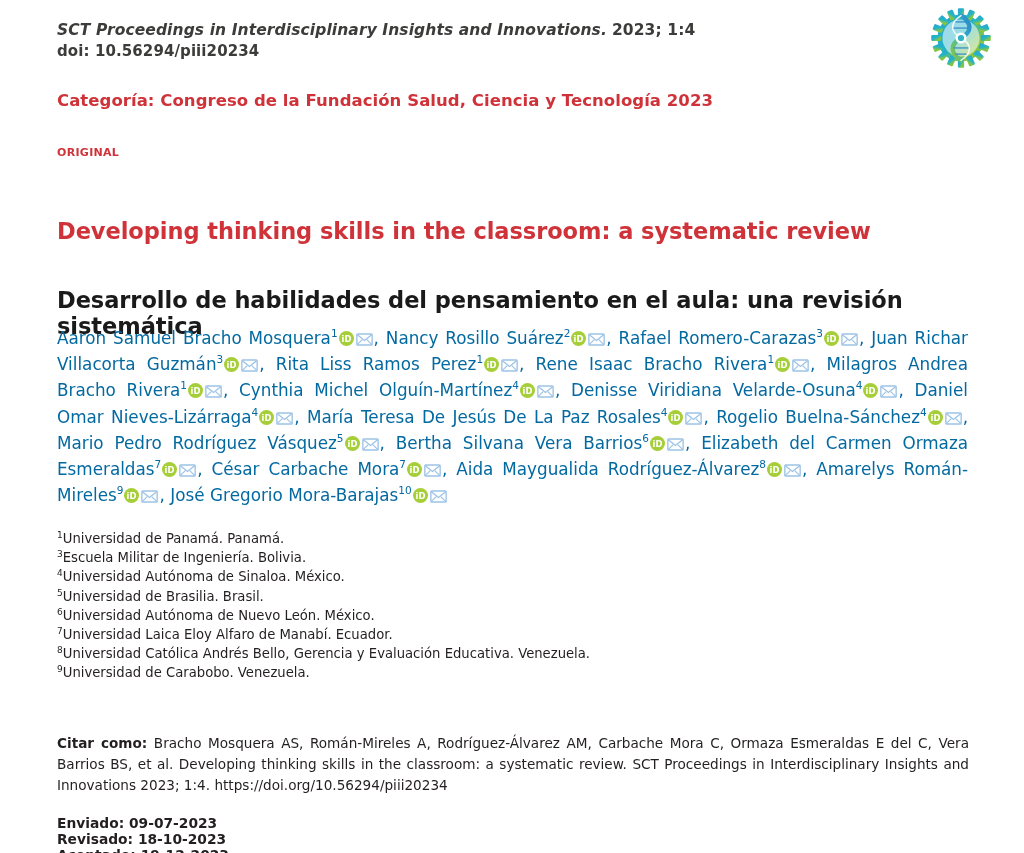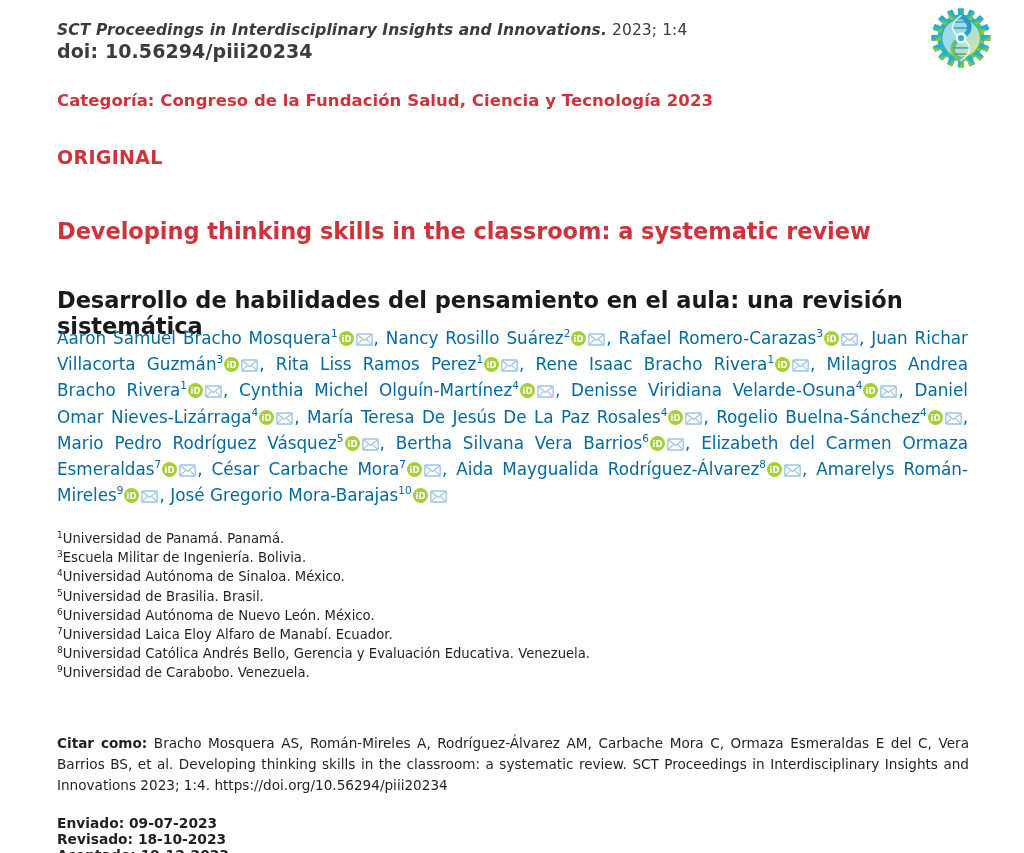--- a/index.html
+++ b/index.html
@@ -40,7 +40,7 @@
     font-style: italic;
     font-weight: 600;
   }
-  .journal-issue { font-weight: 400; }
+  .journal-issue { font-weight: 700; }
   .doi-line {
     font-size: 19px;
     line-height: 21px;

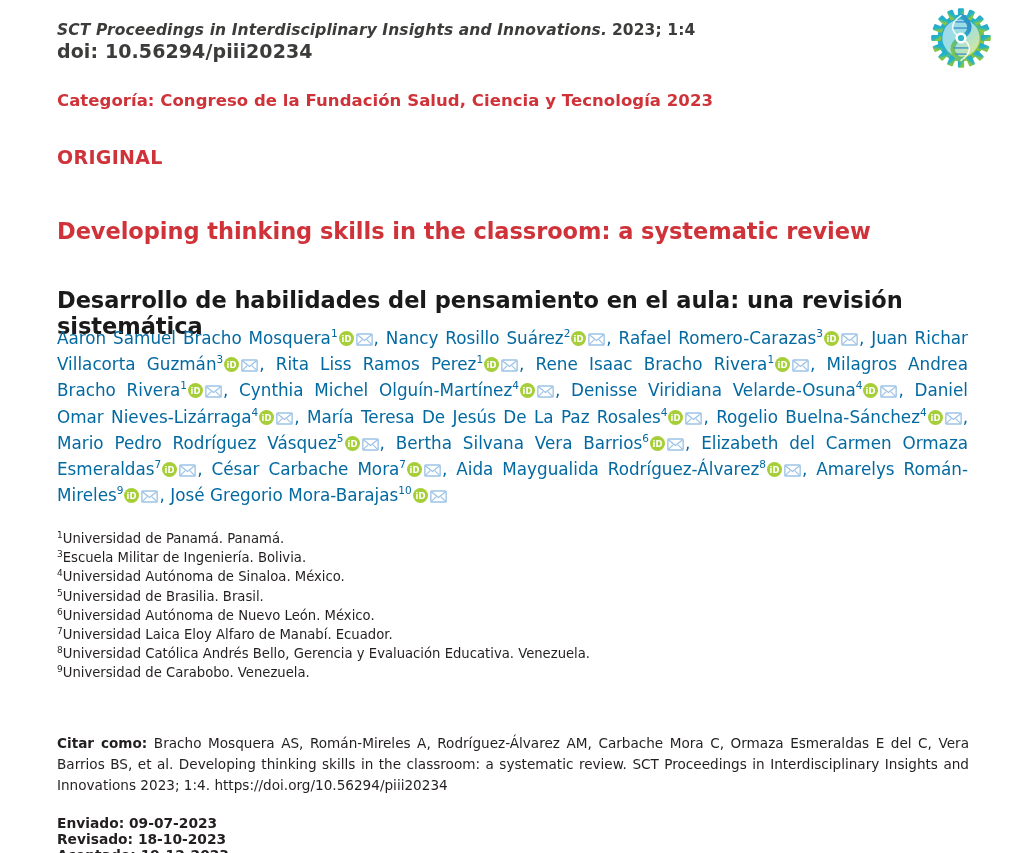--- a/index.html
+++ b/index.html
@@ -42,7 +42,7 @@
   }
   .journal-issue { font-weight: 700; }
   .doi-line {
-    font-size: 19px;
+    font-size: 15px;
     line-height: 21px;
     color: #3c3c3b;
     font-weight: 600;

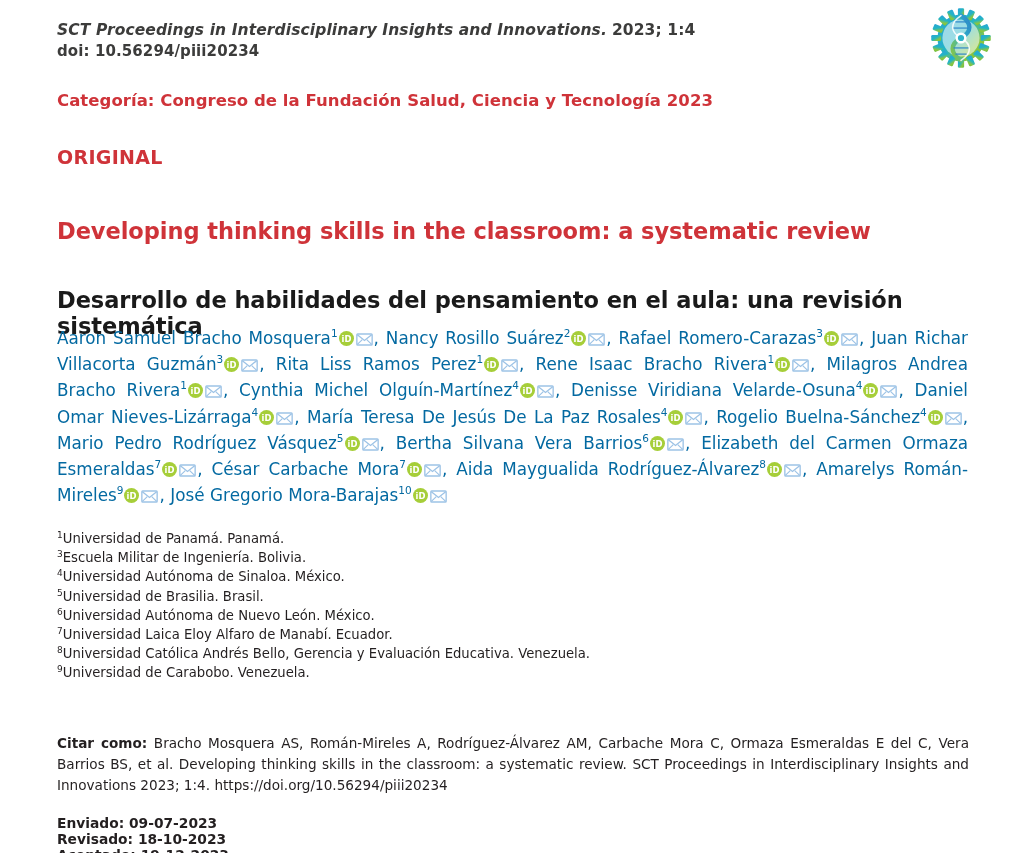--- a/index.html
+++ b/index.html
@@ -72,7 +72,7 @@
     position: absolute;
     left: 57px;
     top: 146px;
-    font-size: 19px;
+    font-size: 11px;
     font-weight: 700;
     color: #cf3339;
     letter-spacing: .3px;

